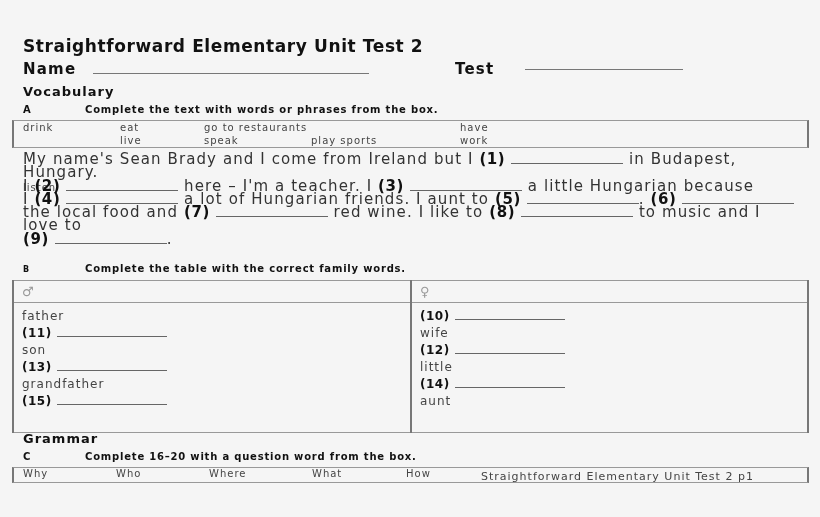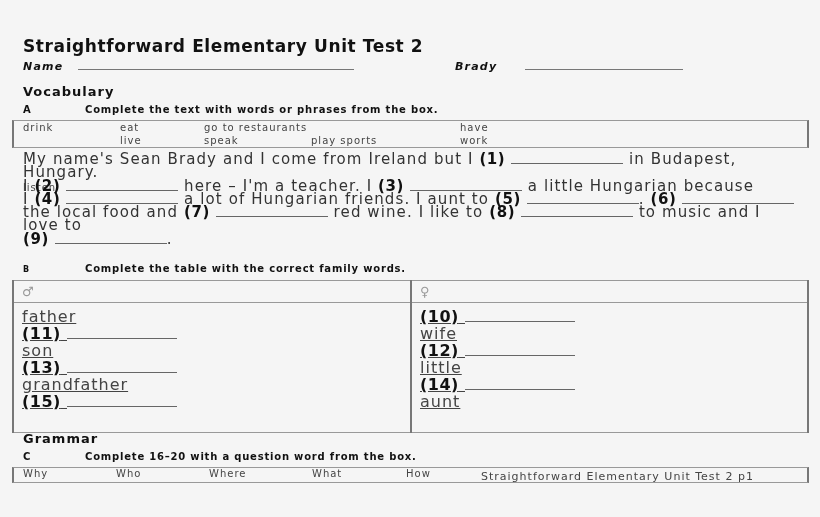--- a/index.html
+++ b/index.html
@@ -7,7 +7,7 @@
   body { position: relative; font-family: "DejaVu Sans", sans-serif; color: #222; }
   .abs { position: absolute; }
   .title { left: 23px; top: 36px; font-size: 17px; font-weight: bold; letter-spacing: 0.6px; color: #111; }
-  .name-row { left: 23px; top: 60px; font-size: 11px; font-weight: bold; letter-spacing: 1.2px; color: #111; font-style: italic; }
+  .name-row { left: 23px; top: 60px; font-size: 15px; font-weight: bold; letter-spacing: 1.2px; color: #111; }
   .uline { display: inline-block; border-bottom: 1px solid #777; height: 10px; vertical-align: baseline; }
   .section { font-size: 13px; font-weight: bold; letter-spacing: 1px; color: #111; }
   .task { font-size: 10px; font-weight: bold; letter-spacing: 0.8px; color: #111; }

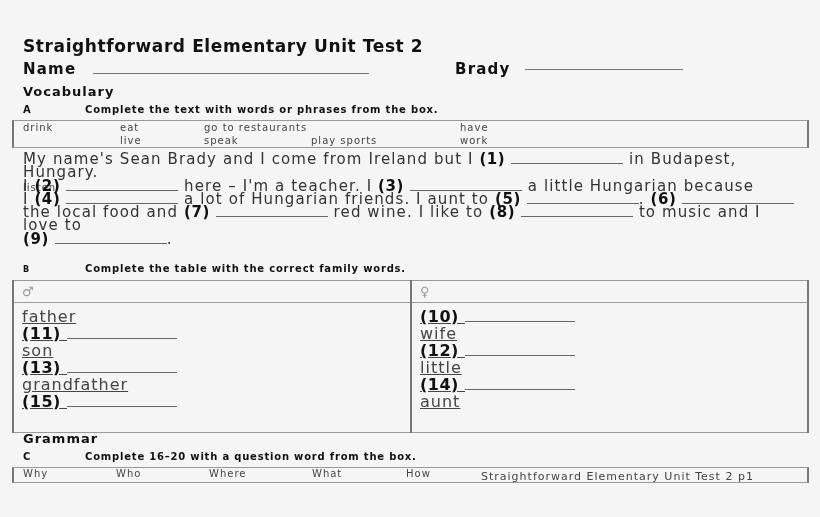--- a/index.html
+++ b/index.html
@@ -36,7 +36,7 @@
 <div class="abs name-row" style="width:700px;">
   <span>Name</span>
   <span class="uline" style="width:276px; margin-left:10px;"></span>
-  <span style="position:absolute; left:432px; top:0;">Brady</span>
+  <span style="position:absolute; left:432px; top:0;">Test</span>
   <span class="uline" style="position:absolute; left:502px; top:0; width:158px;"></span>
 </div>
 

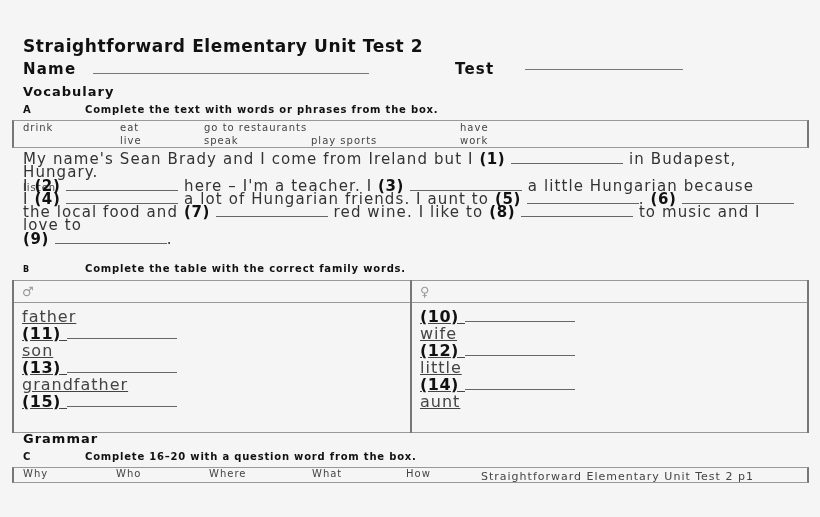--- a/index.html
+++ b/index.html
@@ -22,7 +22,7 @@
   table.fam tr.hd td { height: 21px; }
   table.fam .c1 { border-left: 2px solid #777; width: 398px; }
   table.fam .c2 { border-right: 2px solid #777; border-left: 2px solid #777; }
-  .cell-line { font-size: 16px; letter-spacing: 1px; height: 17px; line-height: 17px; color: #444; text-decoration: underline; }
+  .cell-line { font-size: 12px; letter-spacing: 1px; height: 17px; line-height: 17px; color: #444; }
   .cell-line b { color: #111; letter-spacing: 0.5px; }
   .cell-line .blank { width: 110px; vertical-align: baseline; }
   .sym { font-size: 13px; color: #999; line-height: 20px; }

